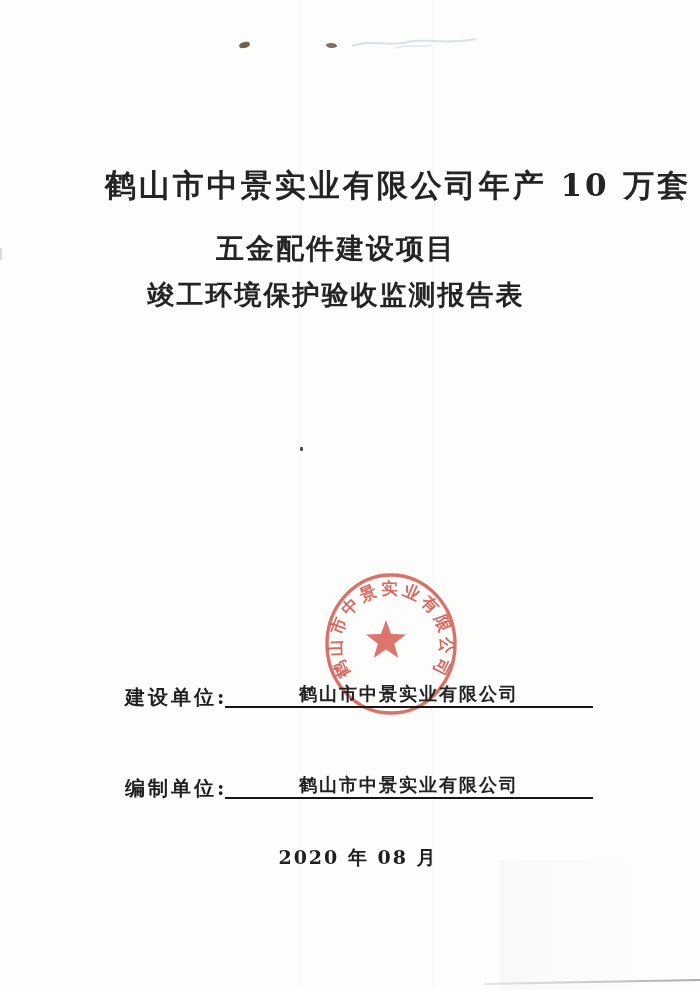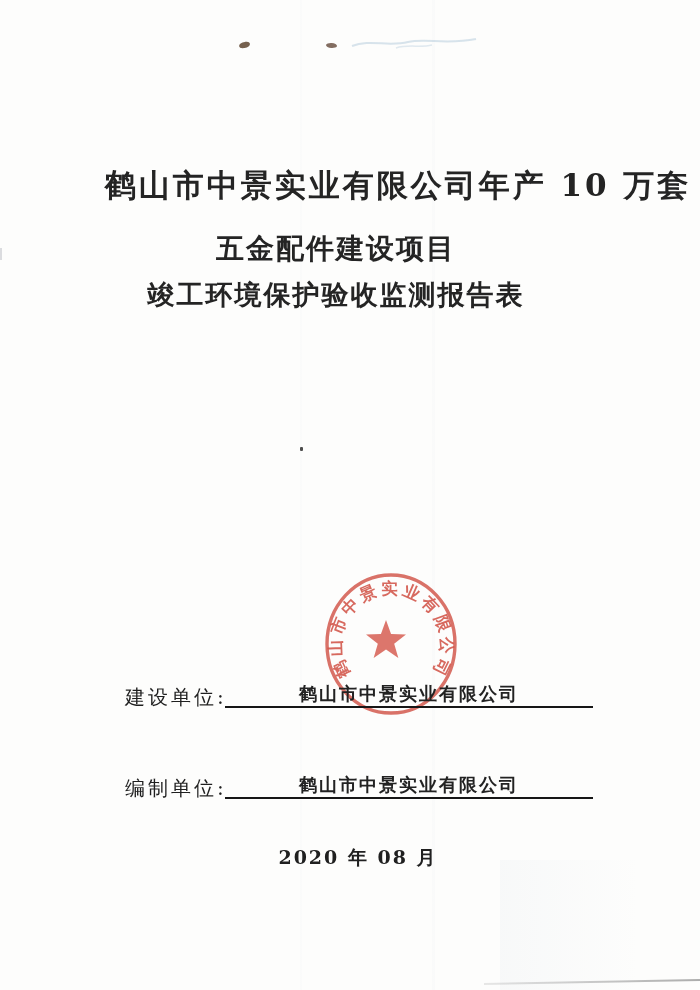--- a/index.html
+++ b/index.html
@@ -32,7 +32,7 @@
   .row-2{top:729px;margin-top:44px;}
   .row-label{
     position:absolute;left:125px;top:2px;
-    font-size:20px;font-weight:normal;letter-spacing:3px;color:#1f1f1f;white-space:nowrap;
+    font-size:20px;font-weight:bold;letter-spacing:3px;color:#1f1f1f;white-space:nowrap;
   }
   .row-line{
     position:absolute;left:225px;top:0;width:368px;height:24px;

